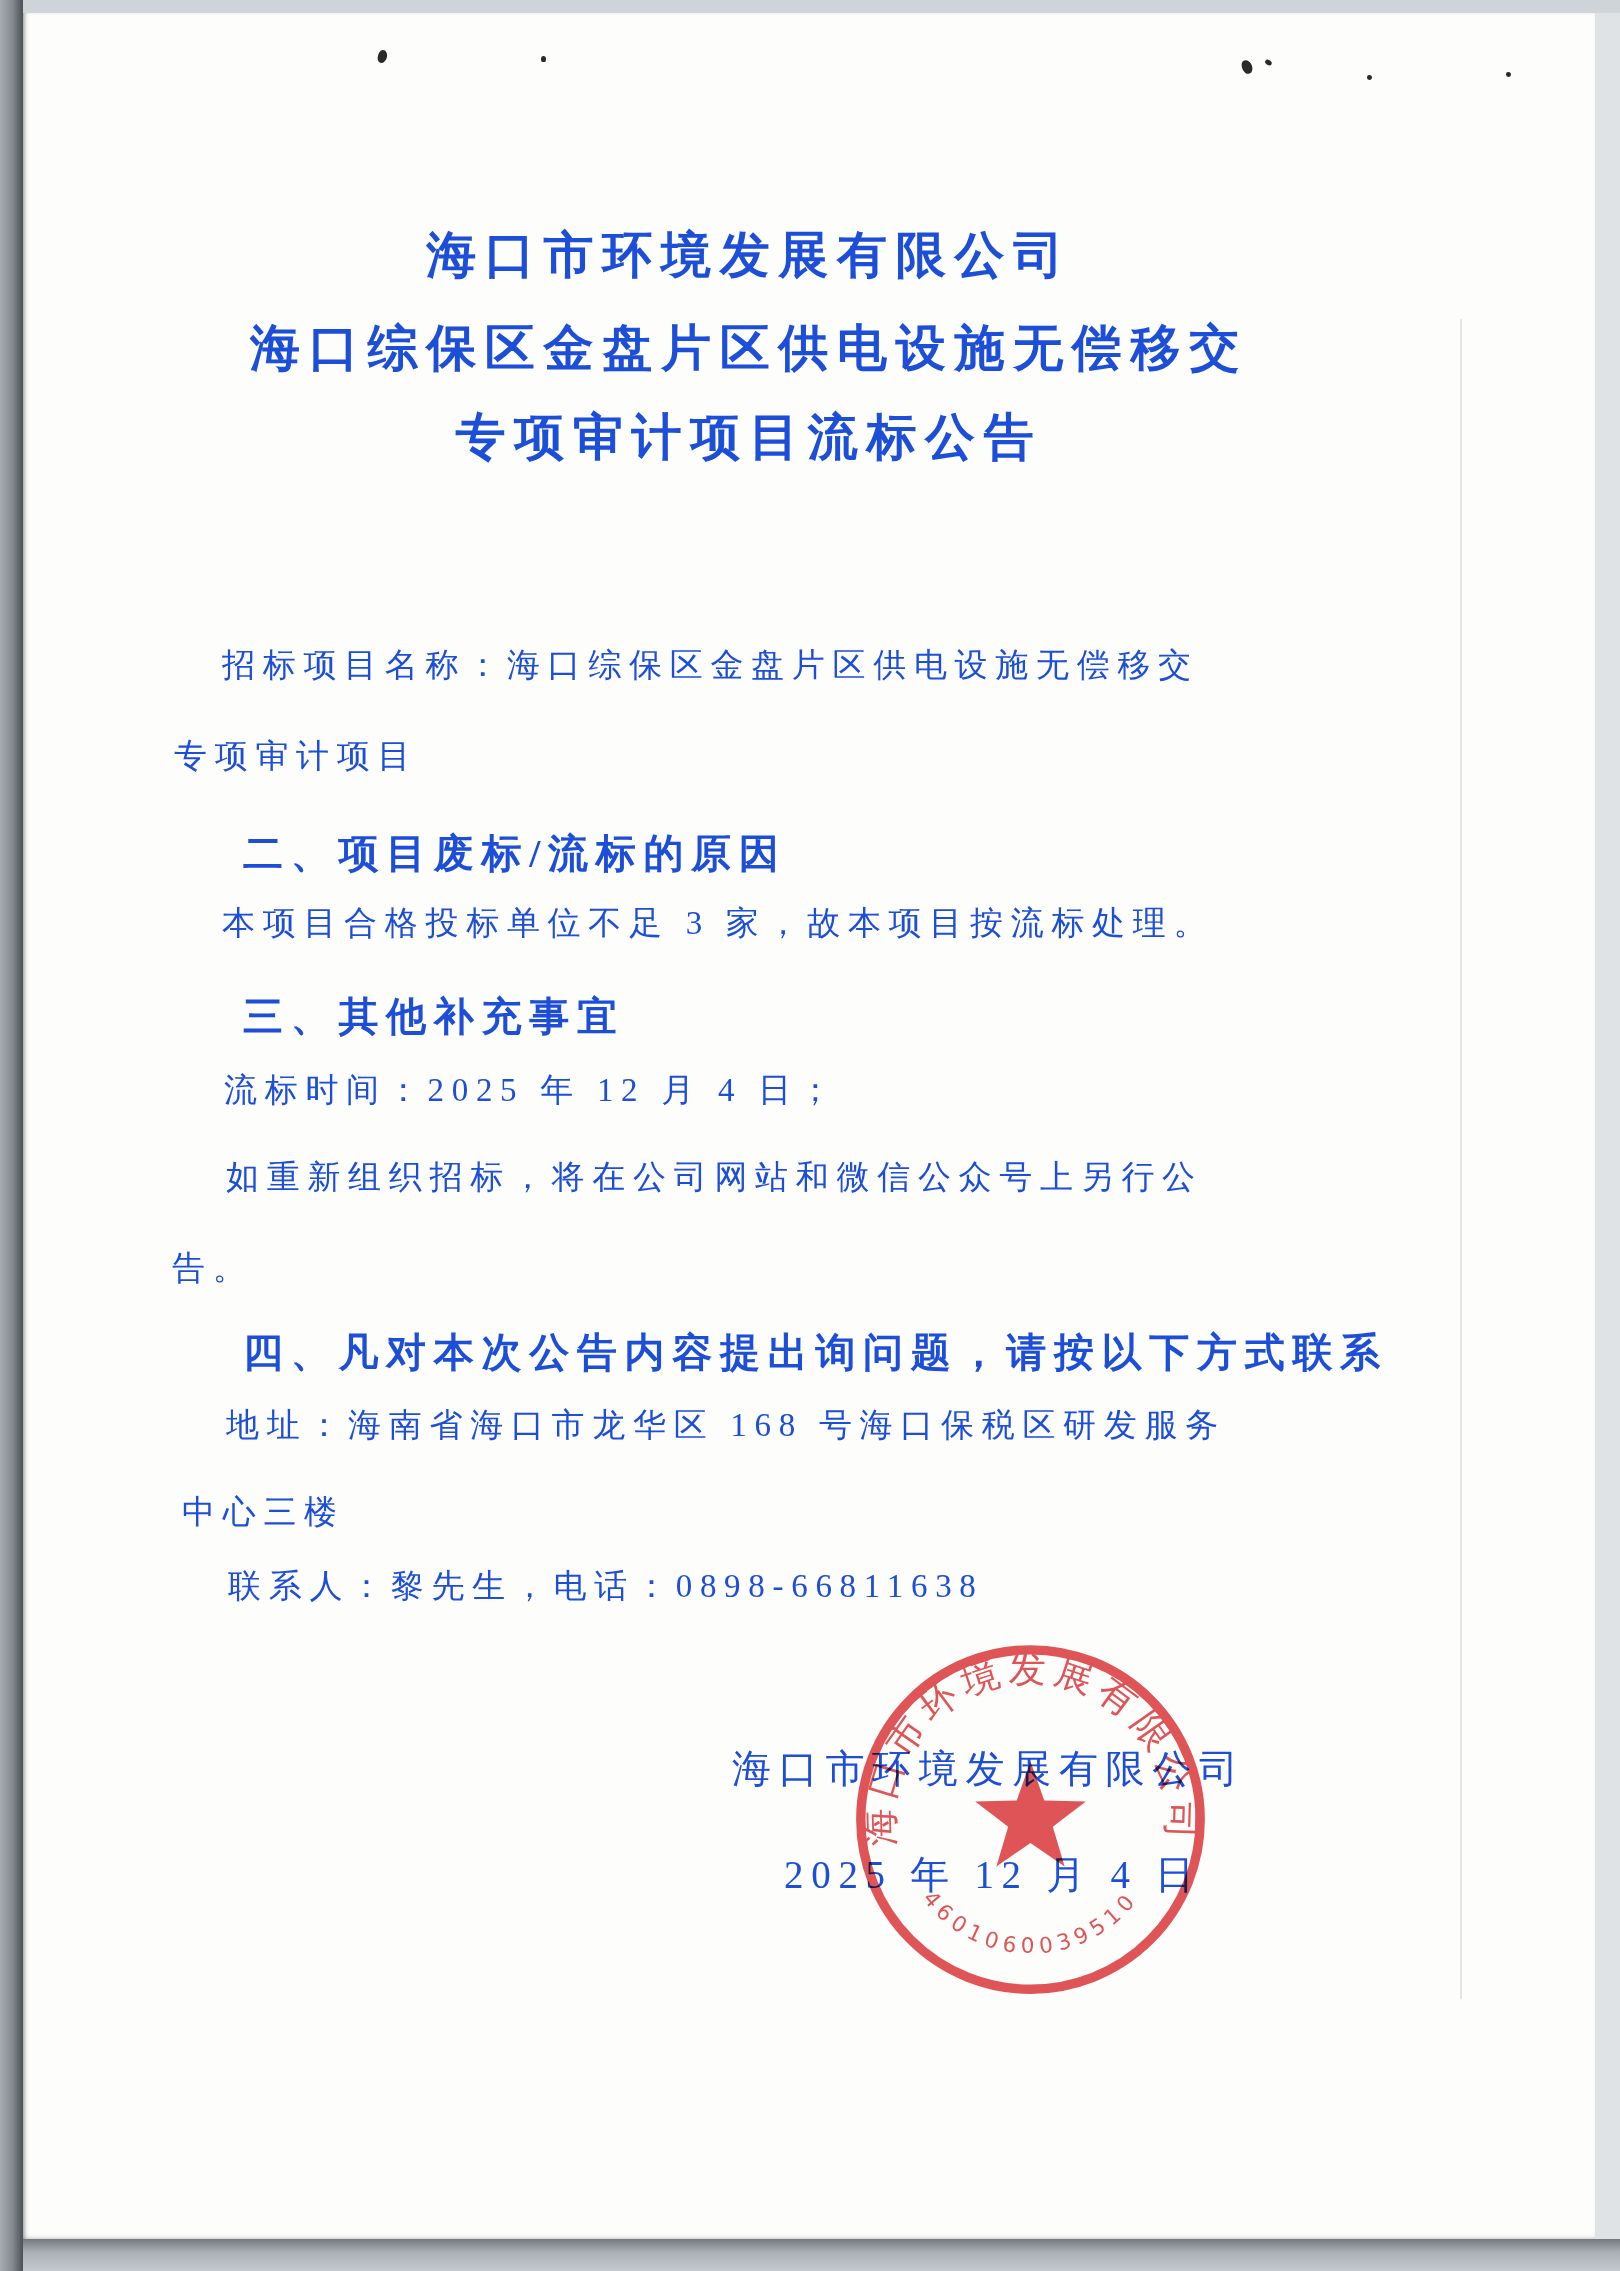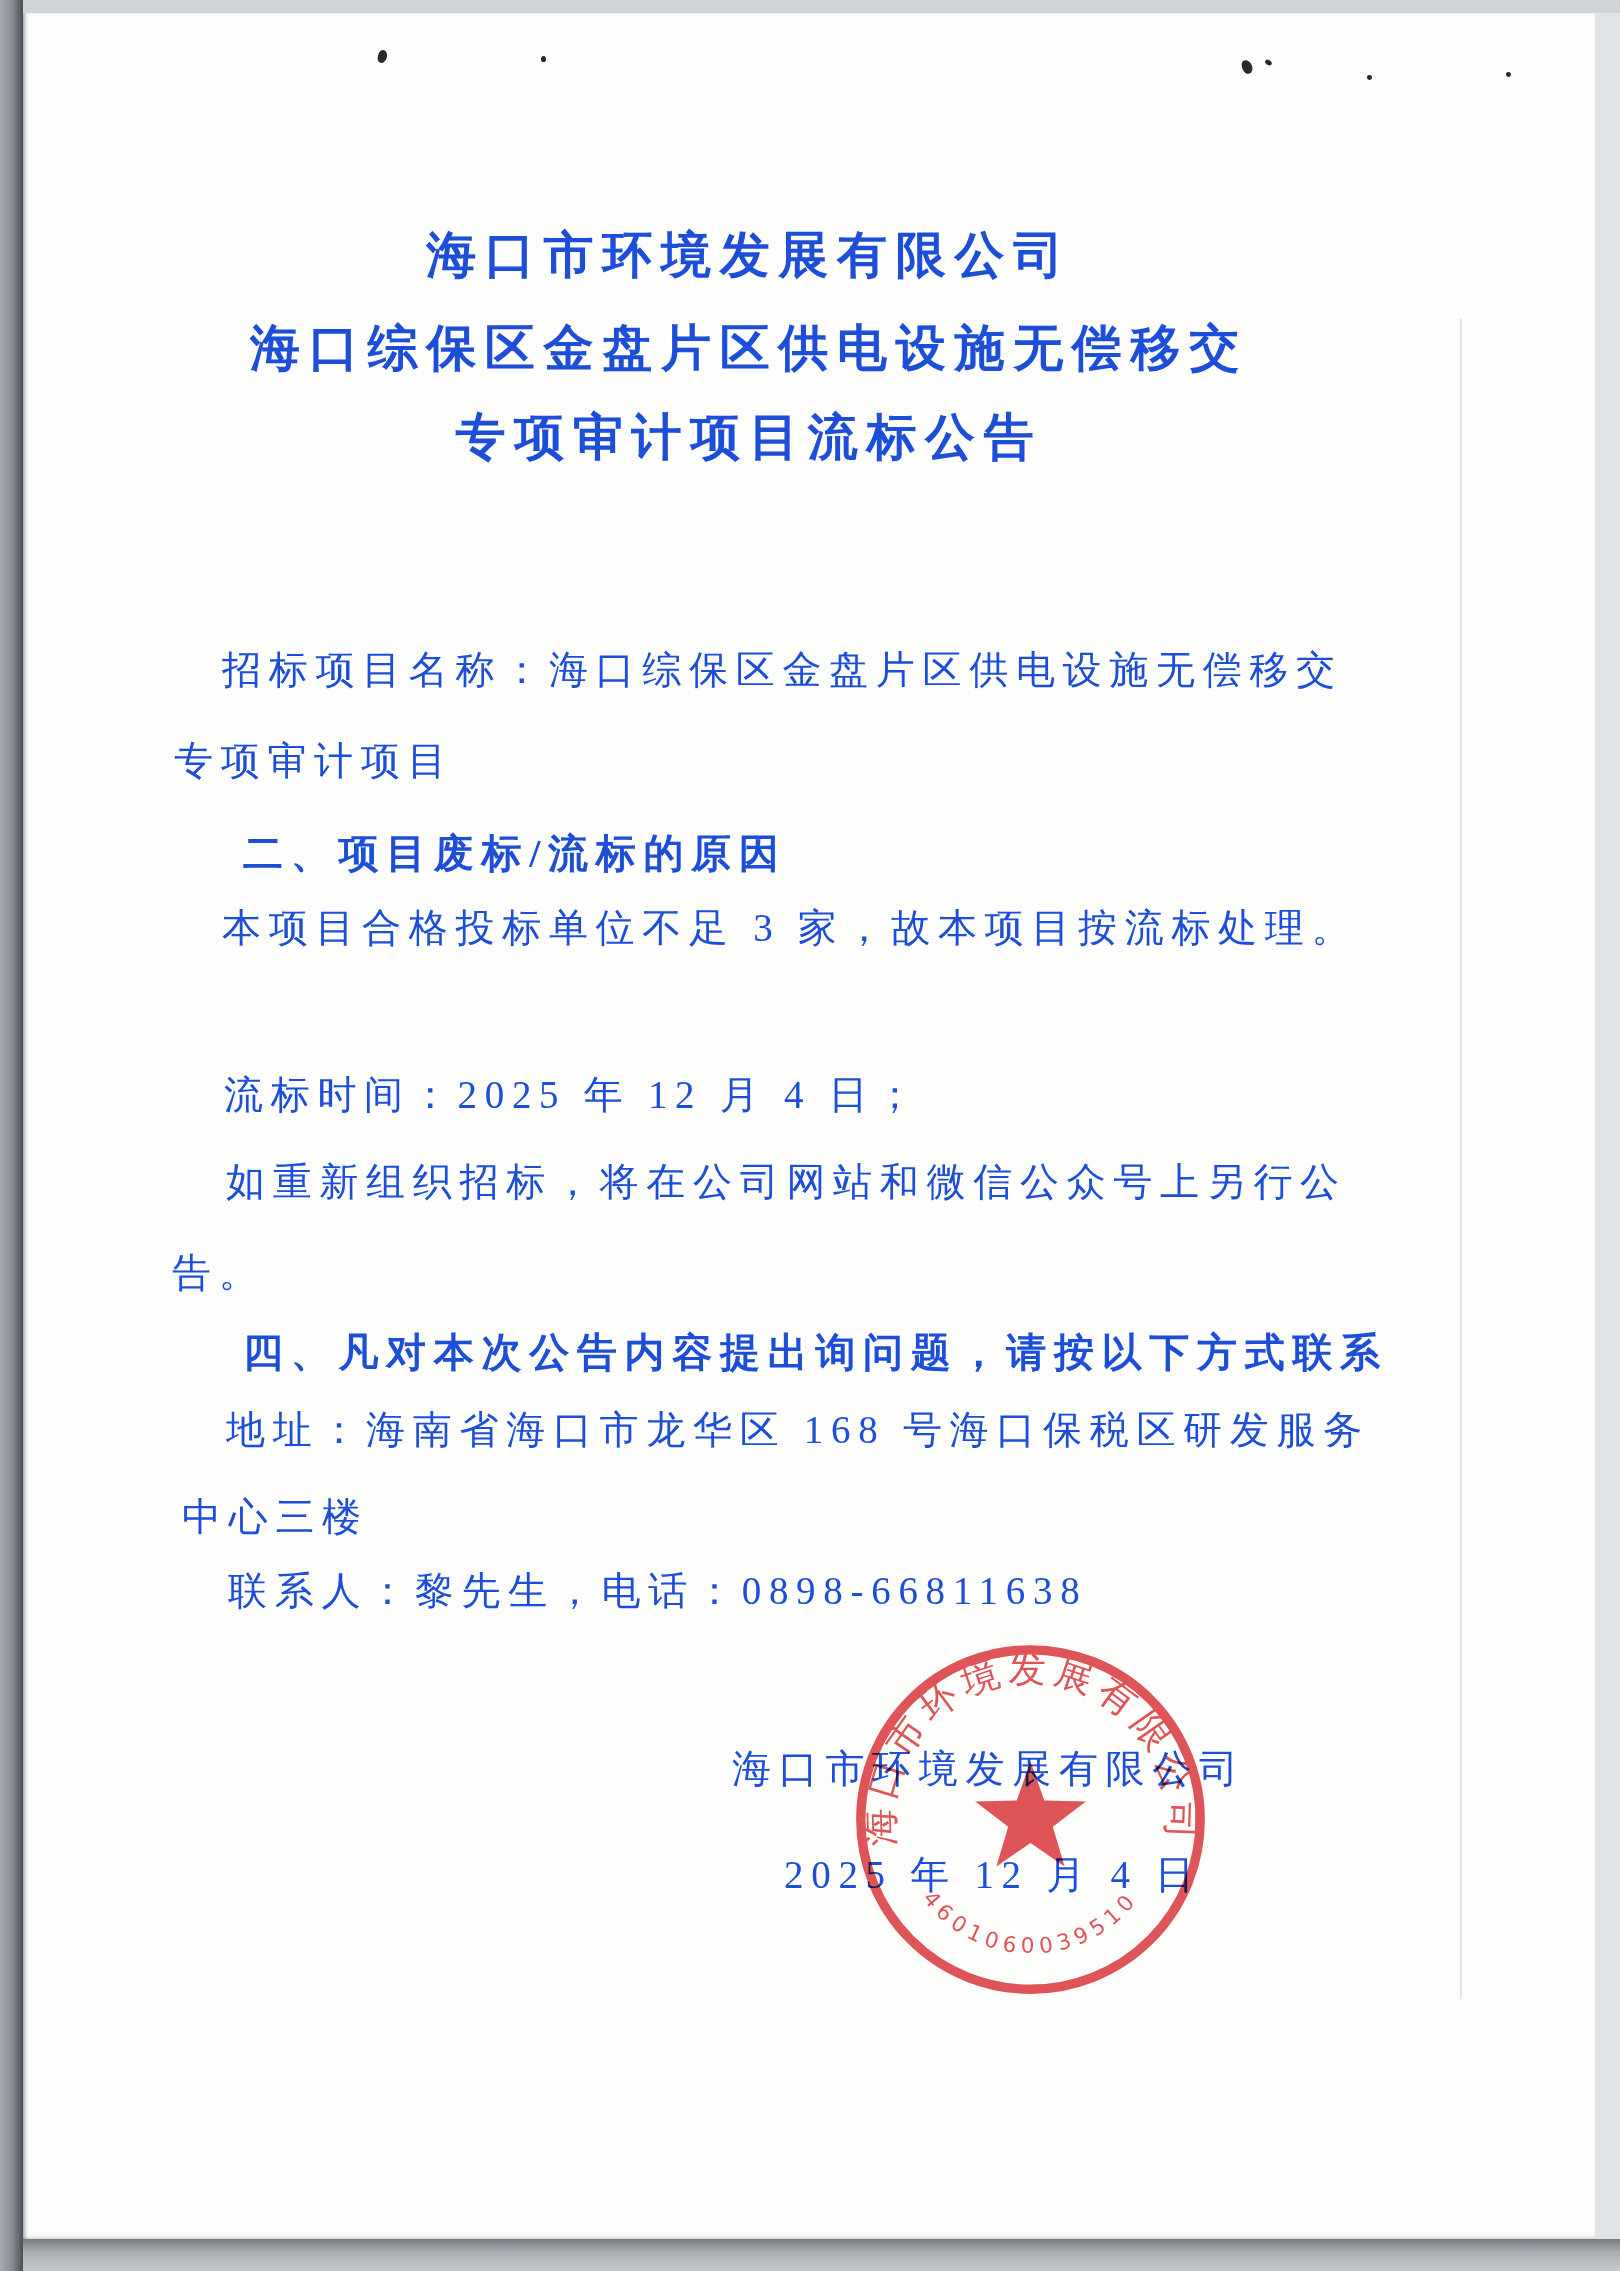--- a/index.html
+++ b/index.html
@@ -25,7 +25,7 @@
   .content{position:absolute;inset:0;color:#1d4ed8;}
   .line{position:absolute;white-space:nowrap;letter-spacing:7.7px;}
   .title-line{left:0;width:1498px;text-align:center;font-size:50px;font-weight:600;letter-spacing:8.7px;}
-  .body-line{font-size:39px;}
+  .body-line{font-size:33px;}
   .heading{font-weight:700;font-size:40px;}
   .sig-line{font-size:39px;}
   

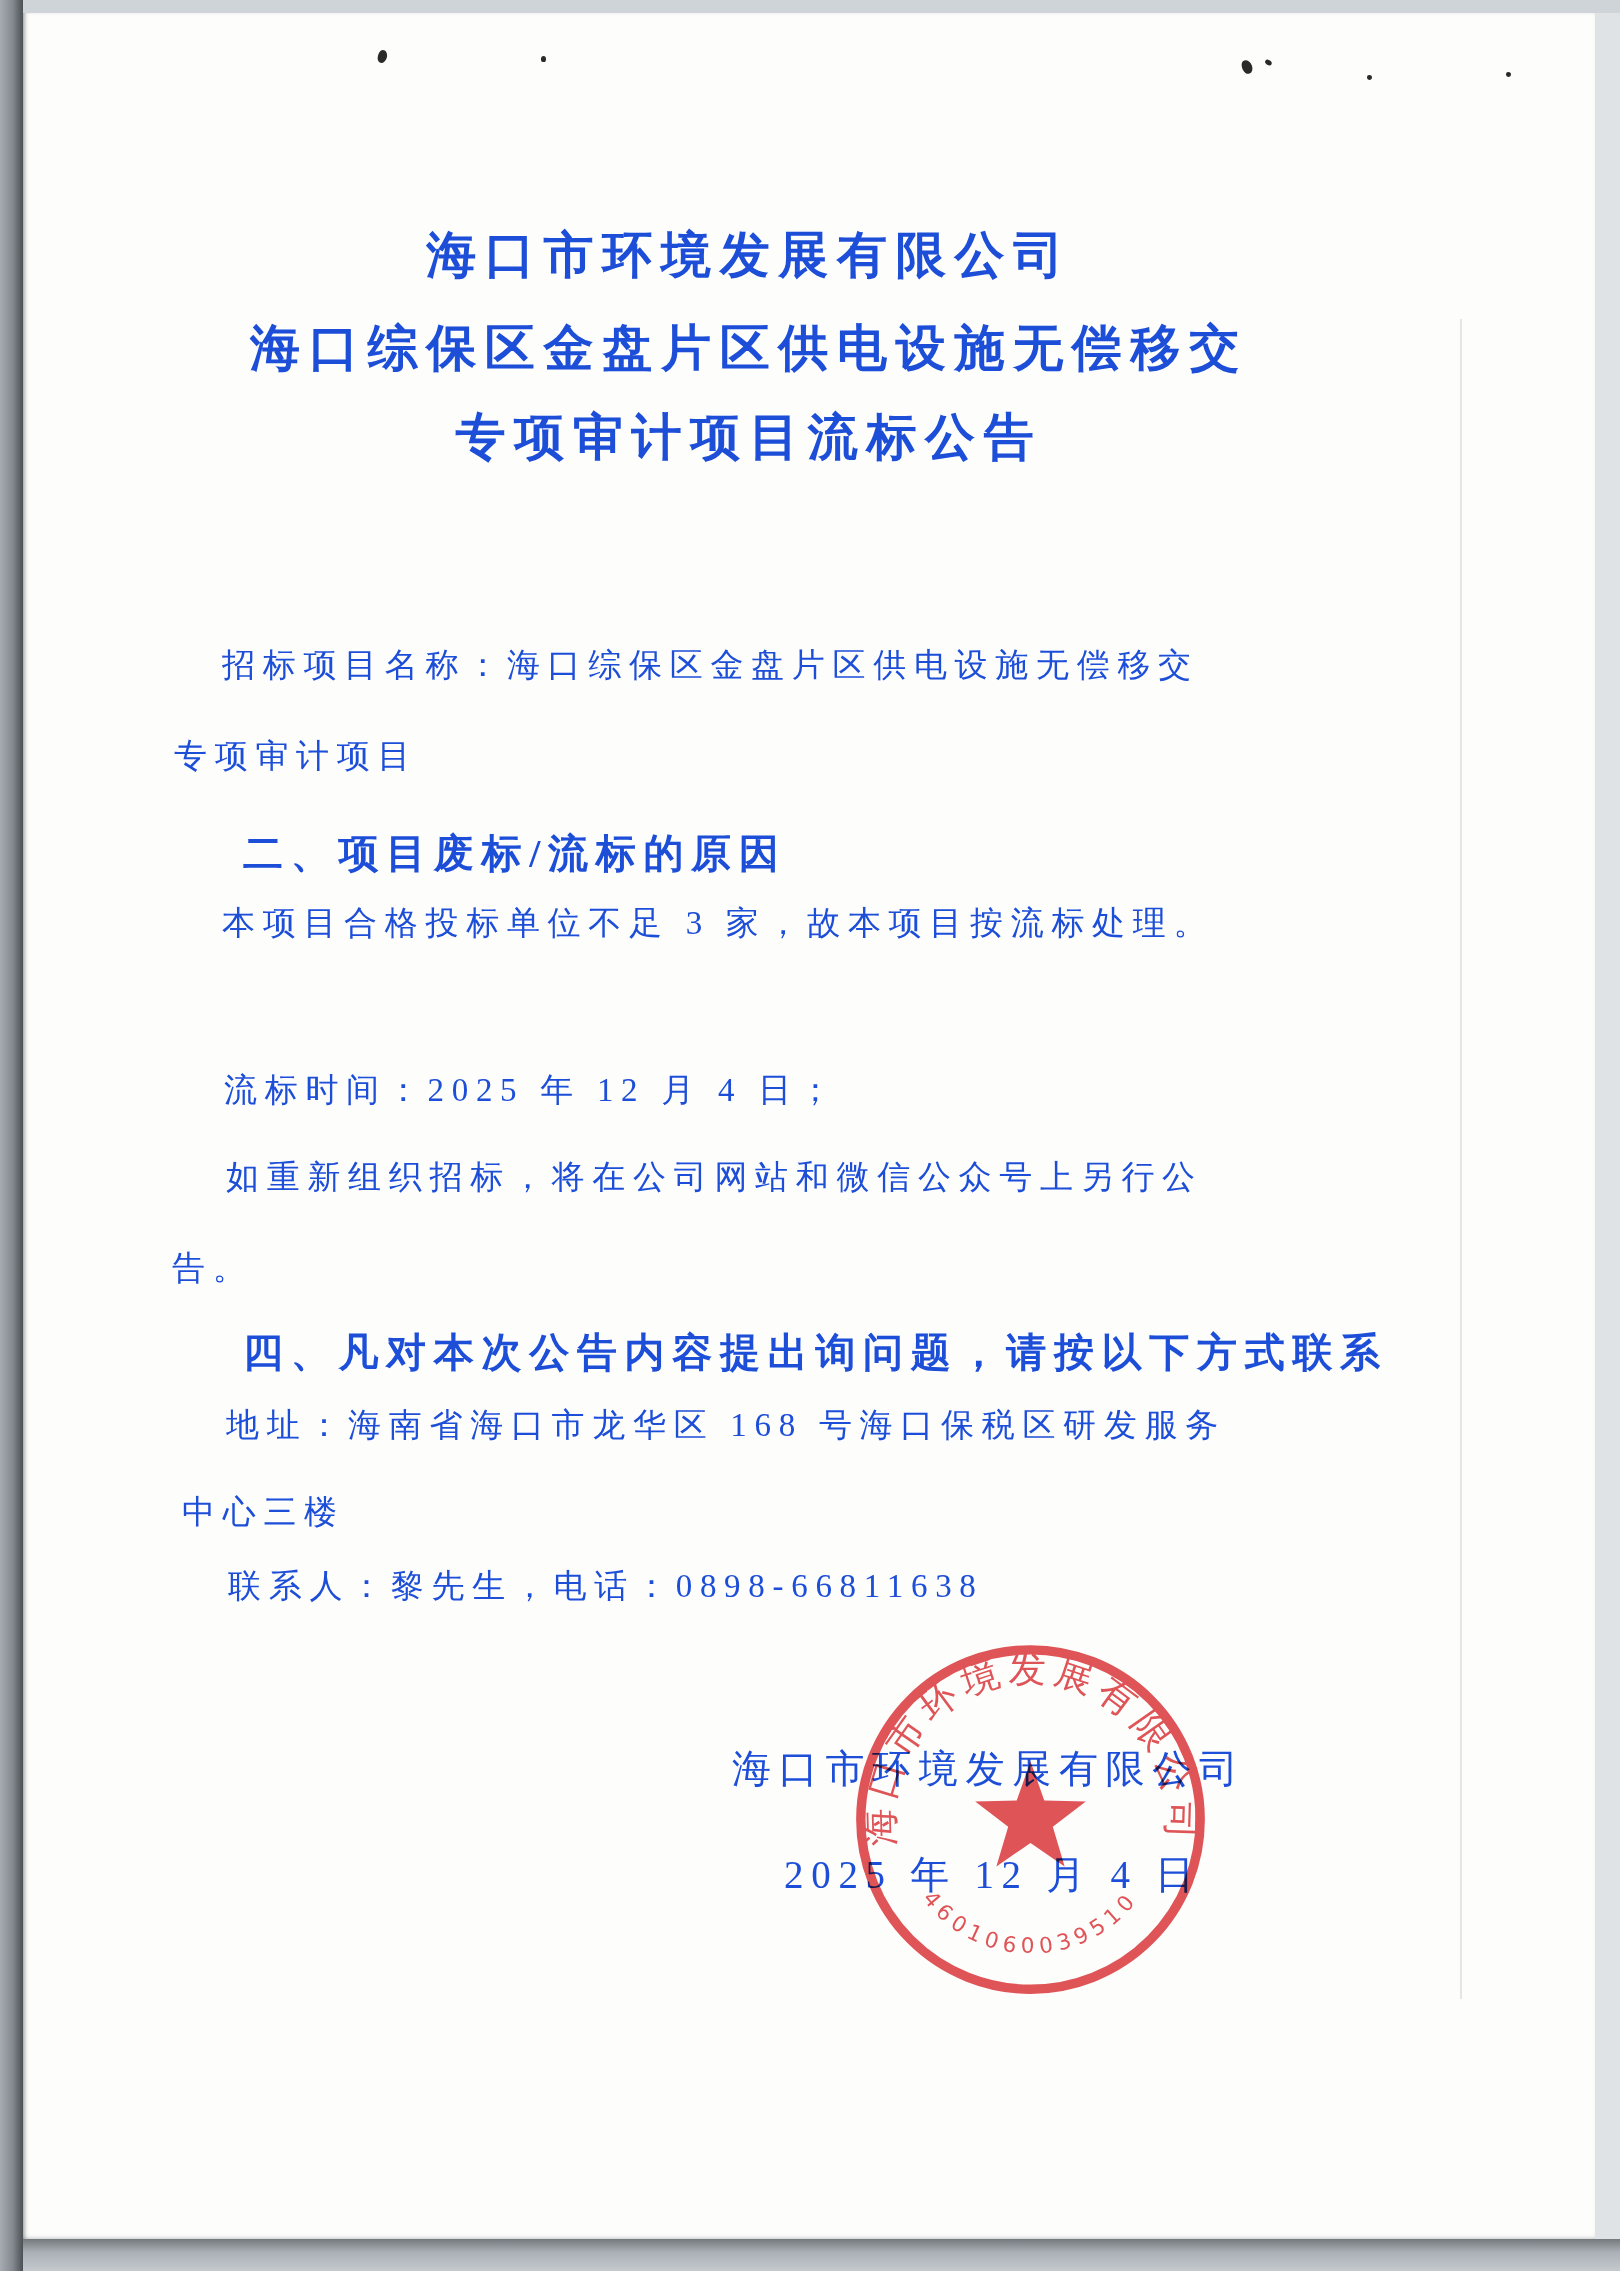--- a/index.html
+++ b/index.html
@@ -67,6 +67,7 @@
   <div class="line body-line heading" style="left:243px;top:826px;">二、项目废标/流标的原因</div>
   <div class="line body-line" style="left:222px;top:901px;">本项目合格投标单位不足 3 家，故本项目按流标处理。</div>
 
+  <div class="line body-line heading" style="left:243px;top:989px;">三、其他补充事宜</div>
   <div class="line body-line" style="left:224px;top:1068px;">流标时间：2025 年 12 月 4 日；</div>
   <div class="line body-line" style="left:226px;top:1155px;">如重新组织招标，将在公司网站和微信公众号上另行公</div>
   <div class="line body-line" style="left:172px;top:1246px;">告。</div>

